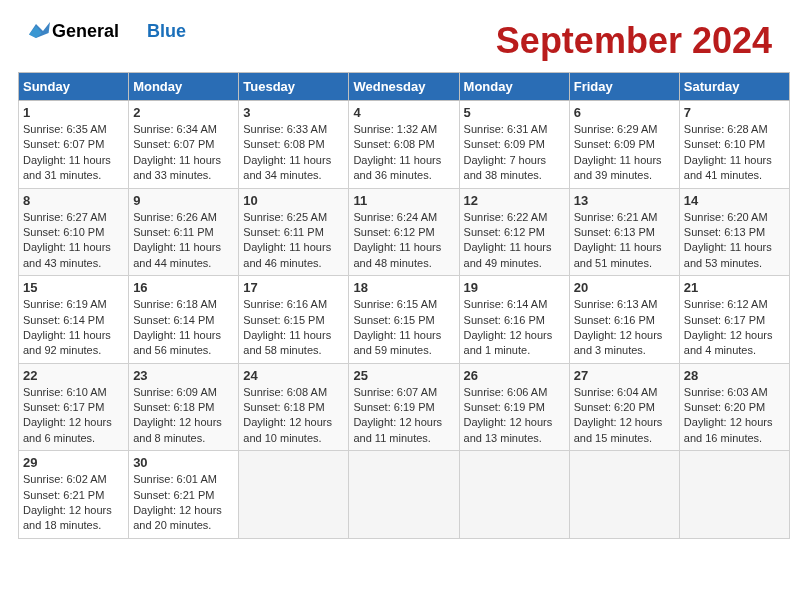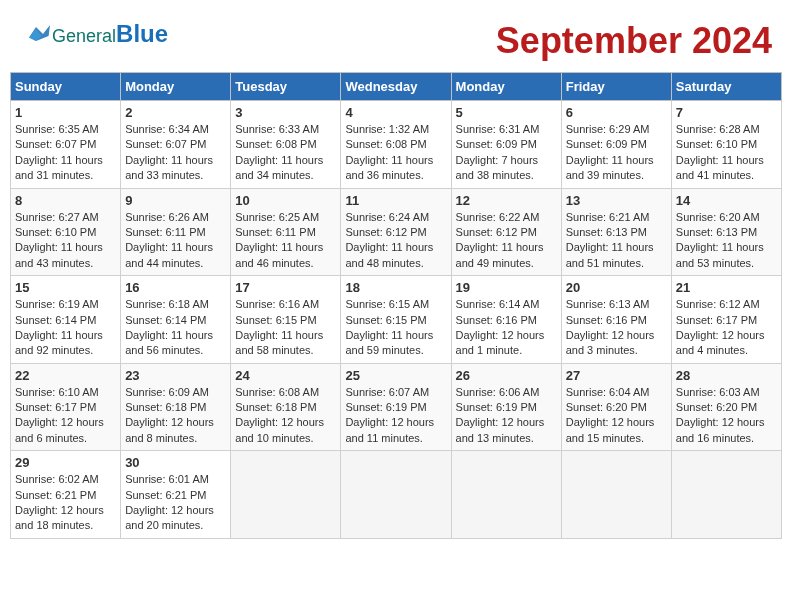--- a/index.html
+++ b/index.html
@@ -90,7 +90,7 @@
     </svg>
     <div>
       <div>
-        <span style="font-size:18px;font-weight:normal;color:#0f766e;">General</span><span style="font-size:24px;font-weight:bold;color:#1a6fba;">Blue</span>
+        <span style="font-size:18px;font-weight:bold;color:#000000;">General</span><span style="font-size:24px;font-weight:bold;color:#1a6fba;">Blue</span>
       </div>
     </div>
   </div>

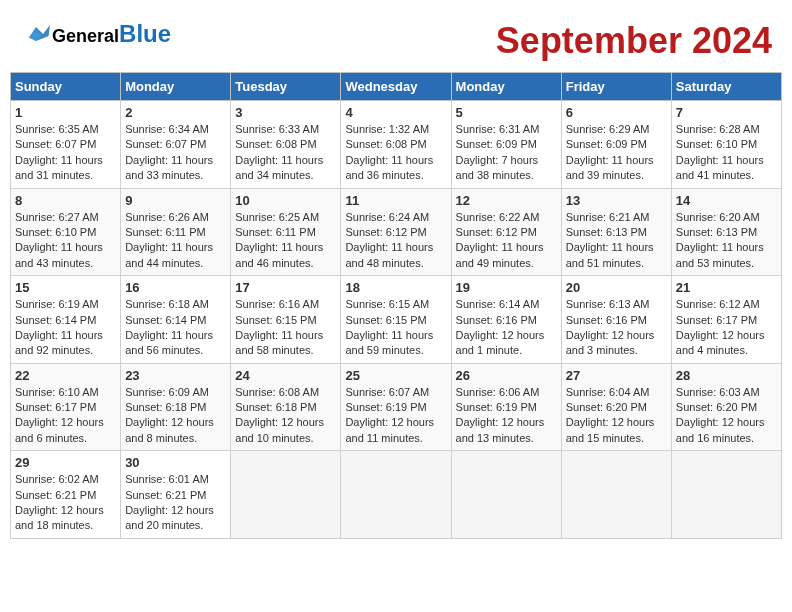--- a/index.html
+++ b/index.html
@@ -90,7 +90,7 @@
     </svg>
     <div>
       <div>
-        <span style="font-size:18px;font-weight:bold;color:#000000;">General</span><span style="font-size:24px;font-weight:bold;color:#1a6fba;">Blue</span>
+        <span style="font-size:18px;font-weight:bold;color:#000000;">General</span><span style="font-size:18px;font-weight:bold;color:#1a6fba;padding-left:28px;">Blue</span>
       </div>
     </div>
   </div>

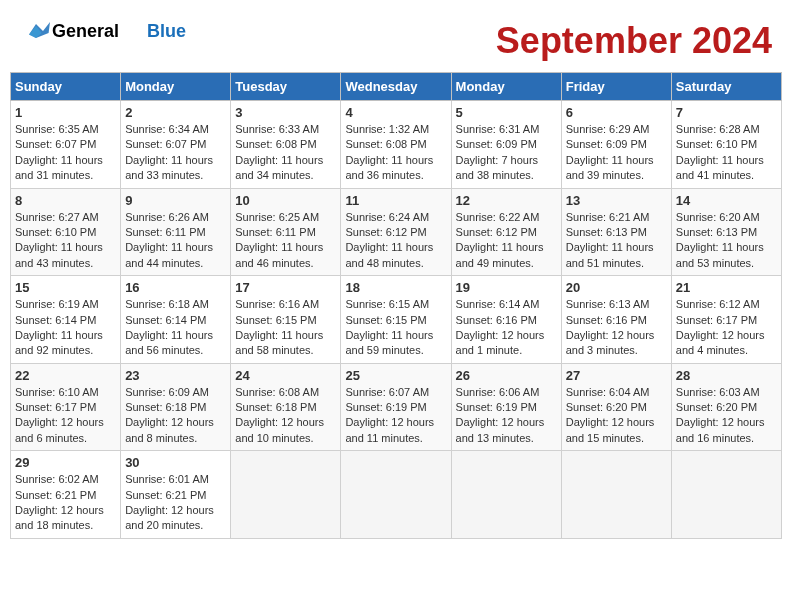--- a/index.html
+++ b/index.html
@@ -41,7 +41,7 @@
     .calendar-table {
       width: 100%;
       border-collapse: collapse;
-      margin: 5px 0;
+      margin: 5px 8px;
     }
     .calendar-table th {
       background: #2a6db5;

